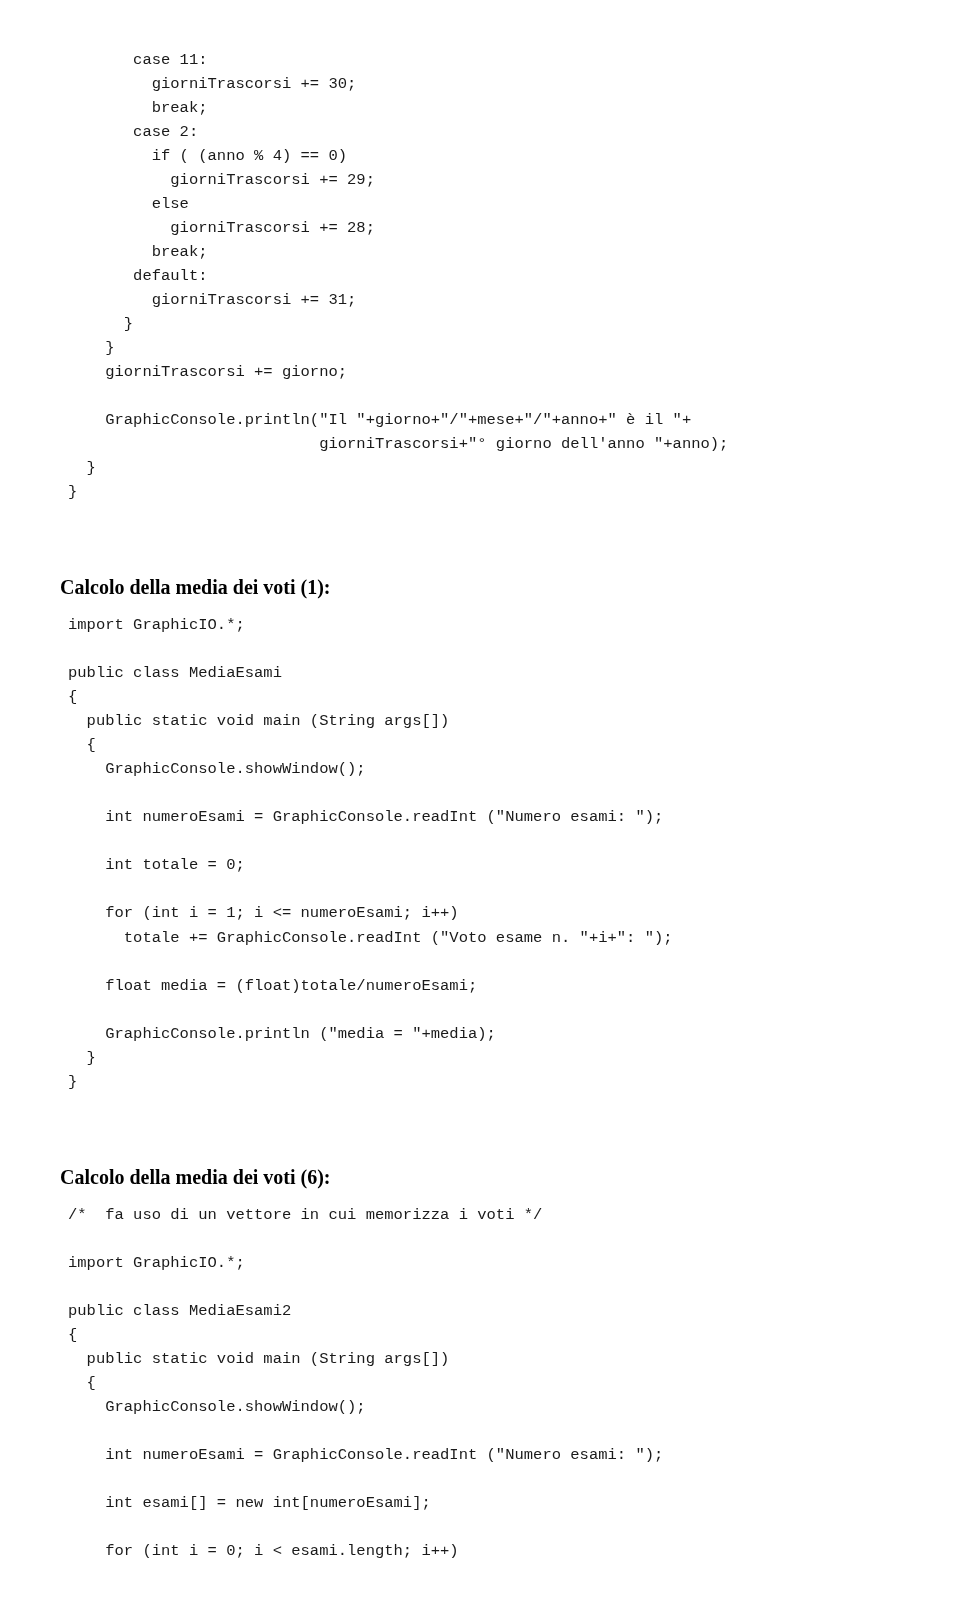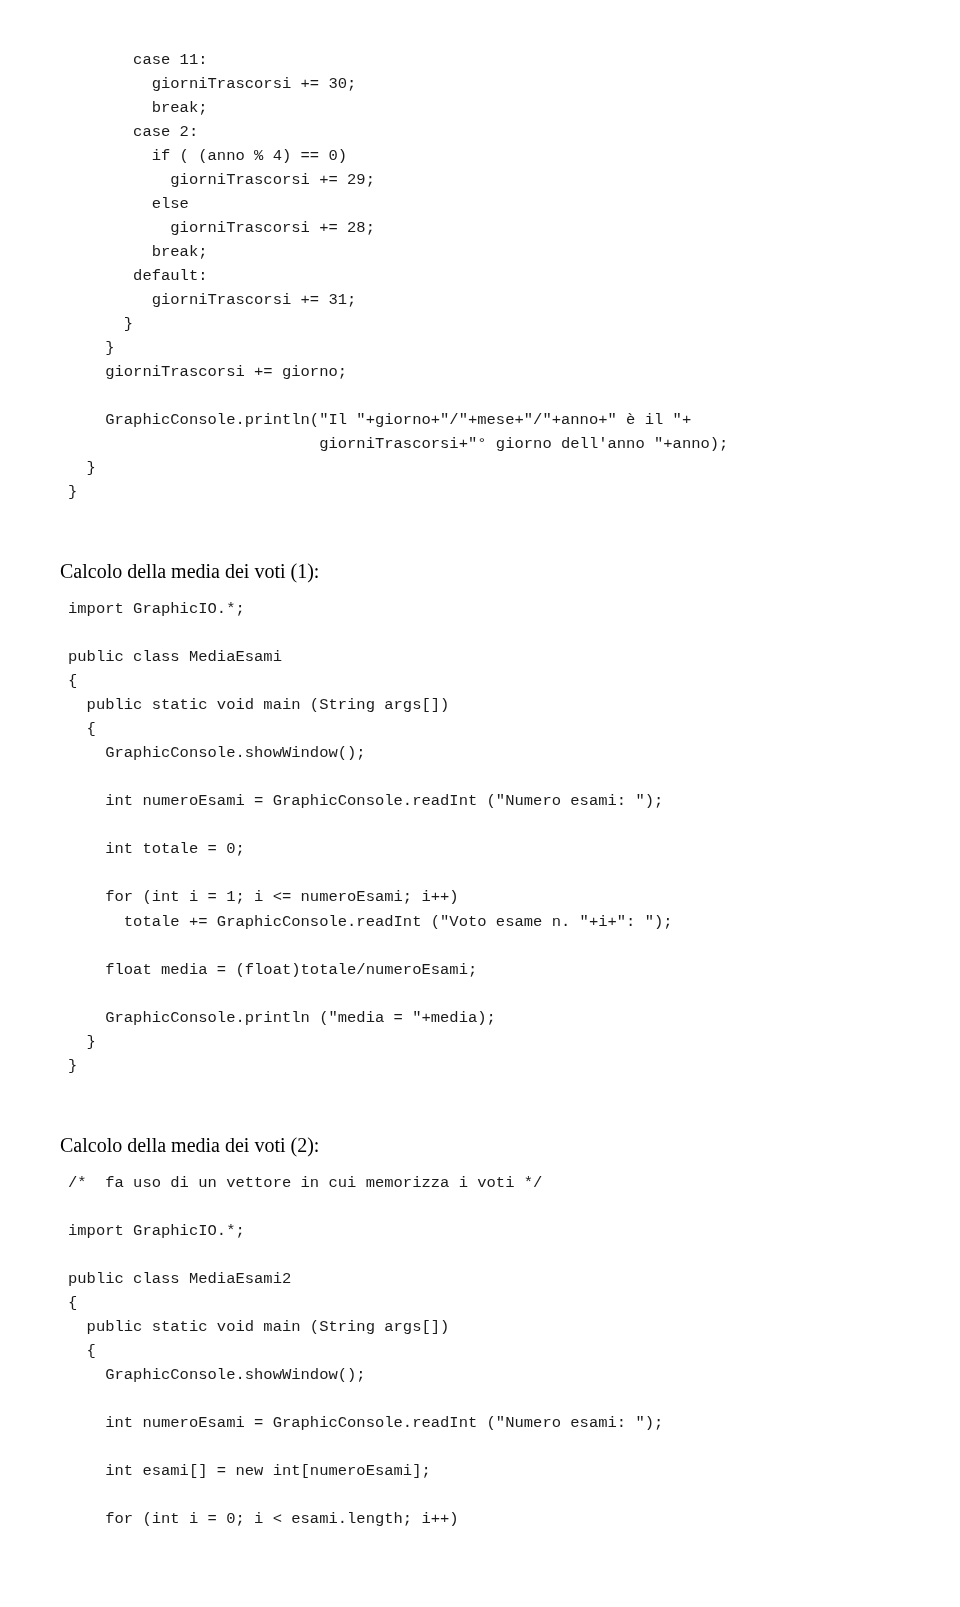--- a/index.html
+++ b/index.html
@@ -21,9 +21,9 @@
   }
   h2 {
     font-family: "Times New Roman", Times, serif;
-    font-weight: normal;
+    font-weight: bold;
     font-size: 20px;
-    margin: 20px 0 10px 0;
+    margin: 36px 0 10px 0;
     color: #000;
   }
   .gap { height: 24px; }

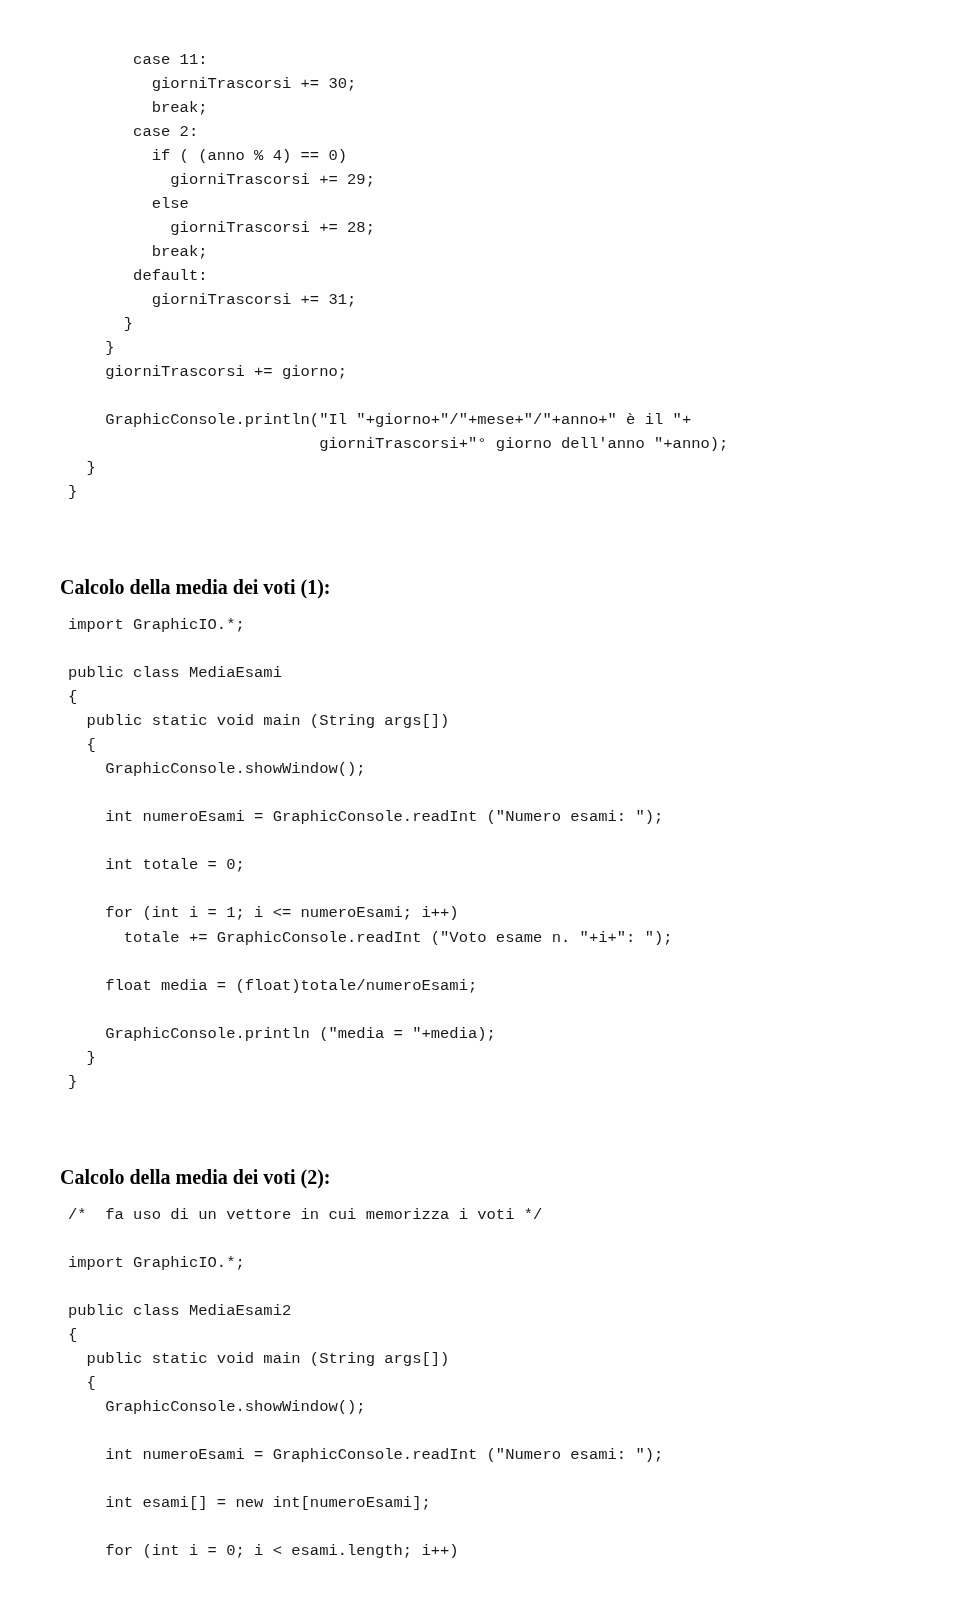--- a/index.html
+++ b/index.html
@@ -78,7 +78,7 @@
 
 <div class="gap"></div>
 
-<h2>Calcolo della media dei voti (2):</h2>
+<h2>Calcolo della media dei voti (6):</h2>
 
 <pre>/*  fa uso di un vettore in cui memorizza i voti */
 

